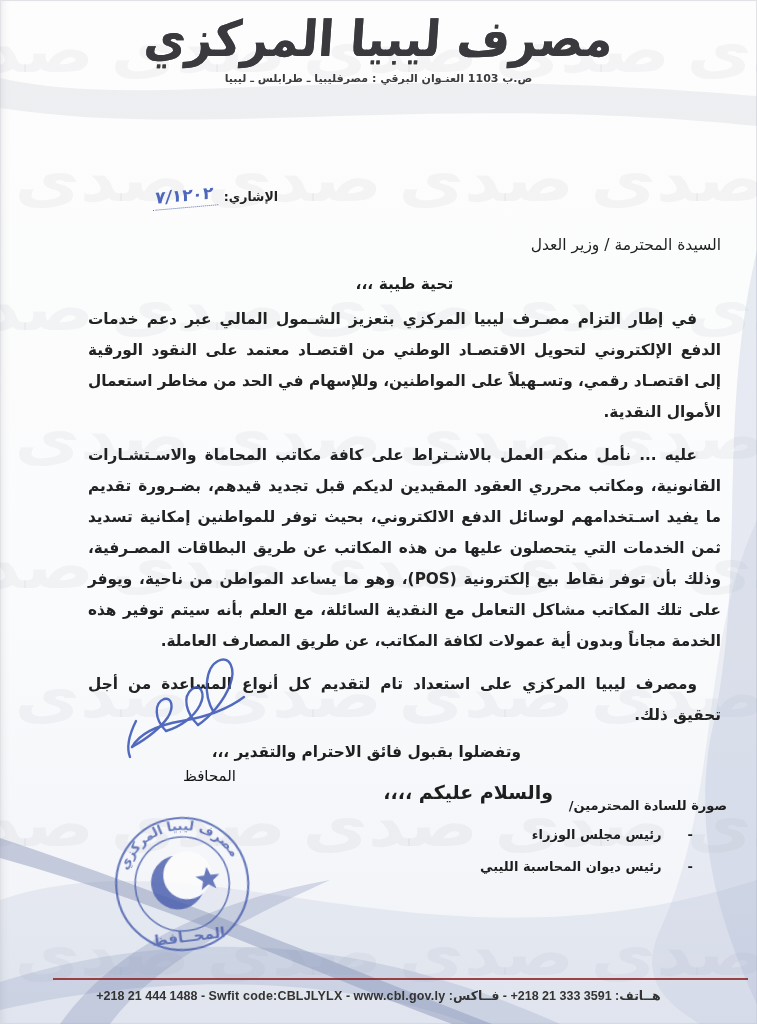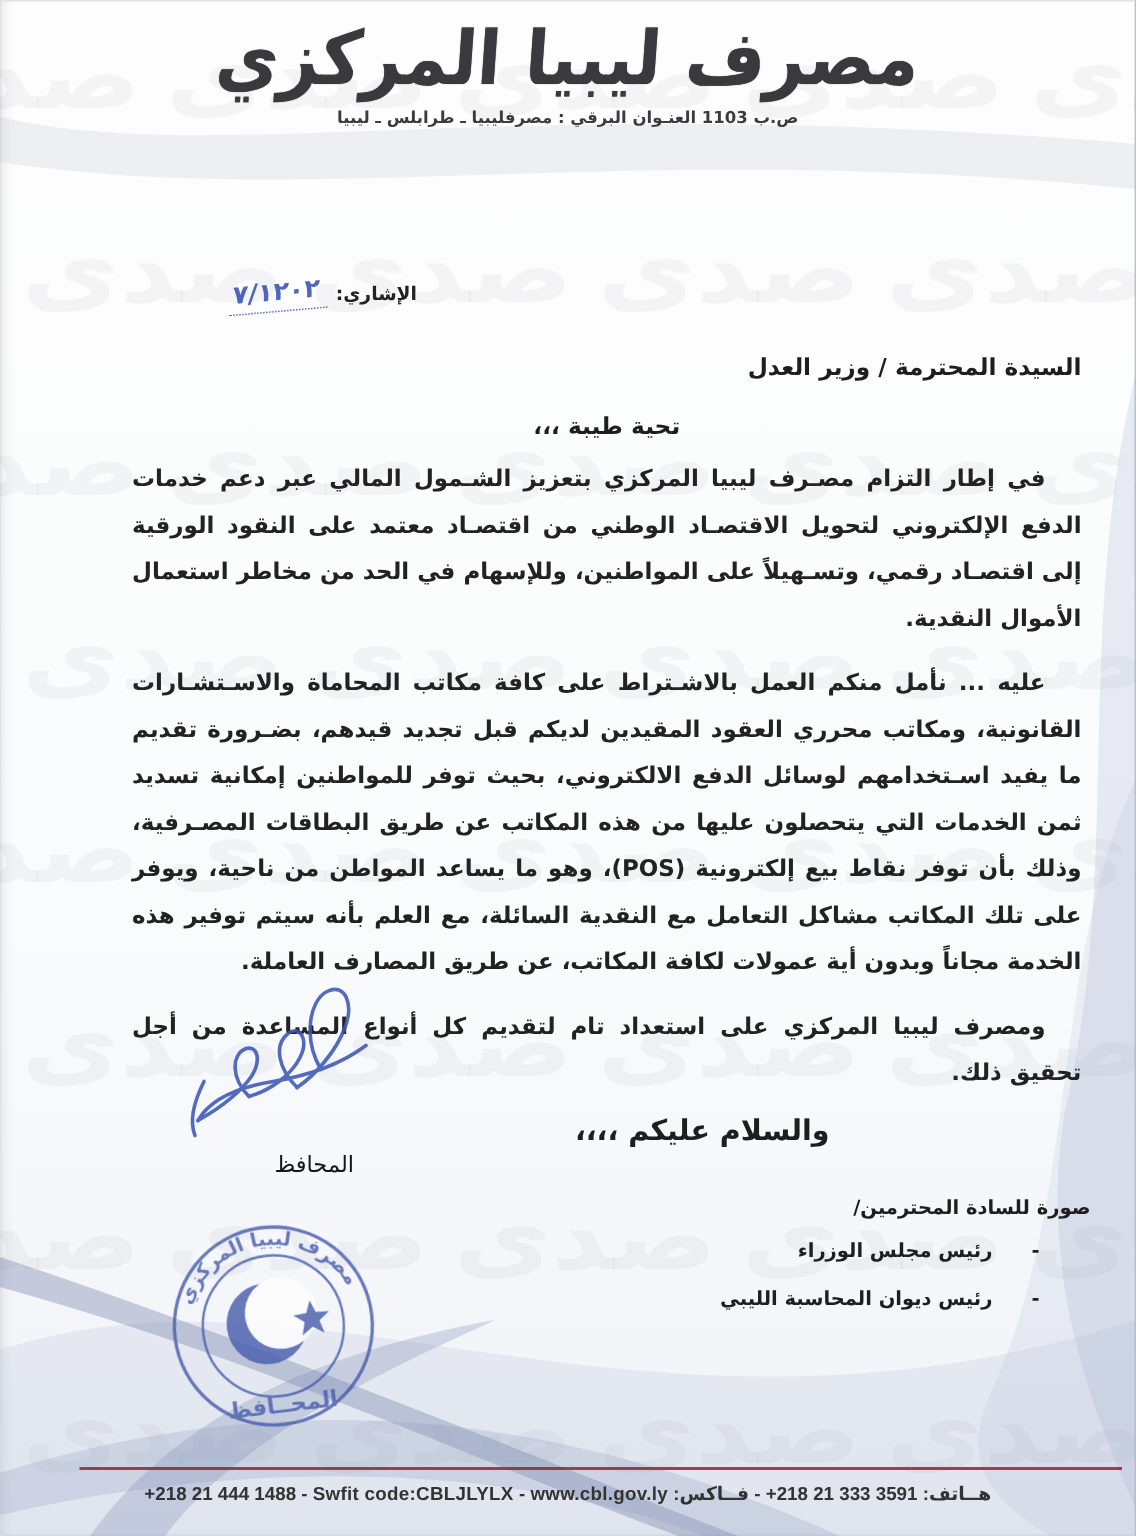--- a/index.html
+++ b/index.html
@@ -33,7 +33,7 @@
   }
   
   .letter{position:absolute;top:236px;right:36px;left:88px;direction:rtl;text-align:right;}
-  .addressee{font-size:15.5px;font-weight:bold;margin:0 0 21px 0;}
+  .addressee{font-size:15.5px;font-weight:normal;margin:0 0 21px 0;}
   .salut{font-size:15.5px;font-weight:bold;margin:0 0 11px 0;text-align:center;}
   .letter p.body-p{
     margin:0 0 12px 0;font-size:15.3px;font-weight:bold;line-height:31px;

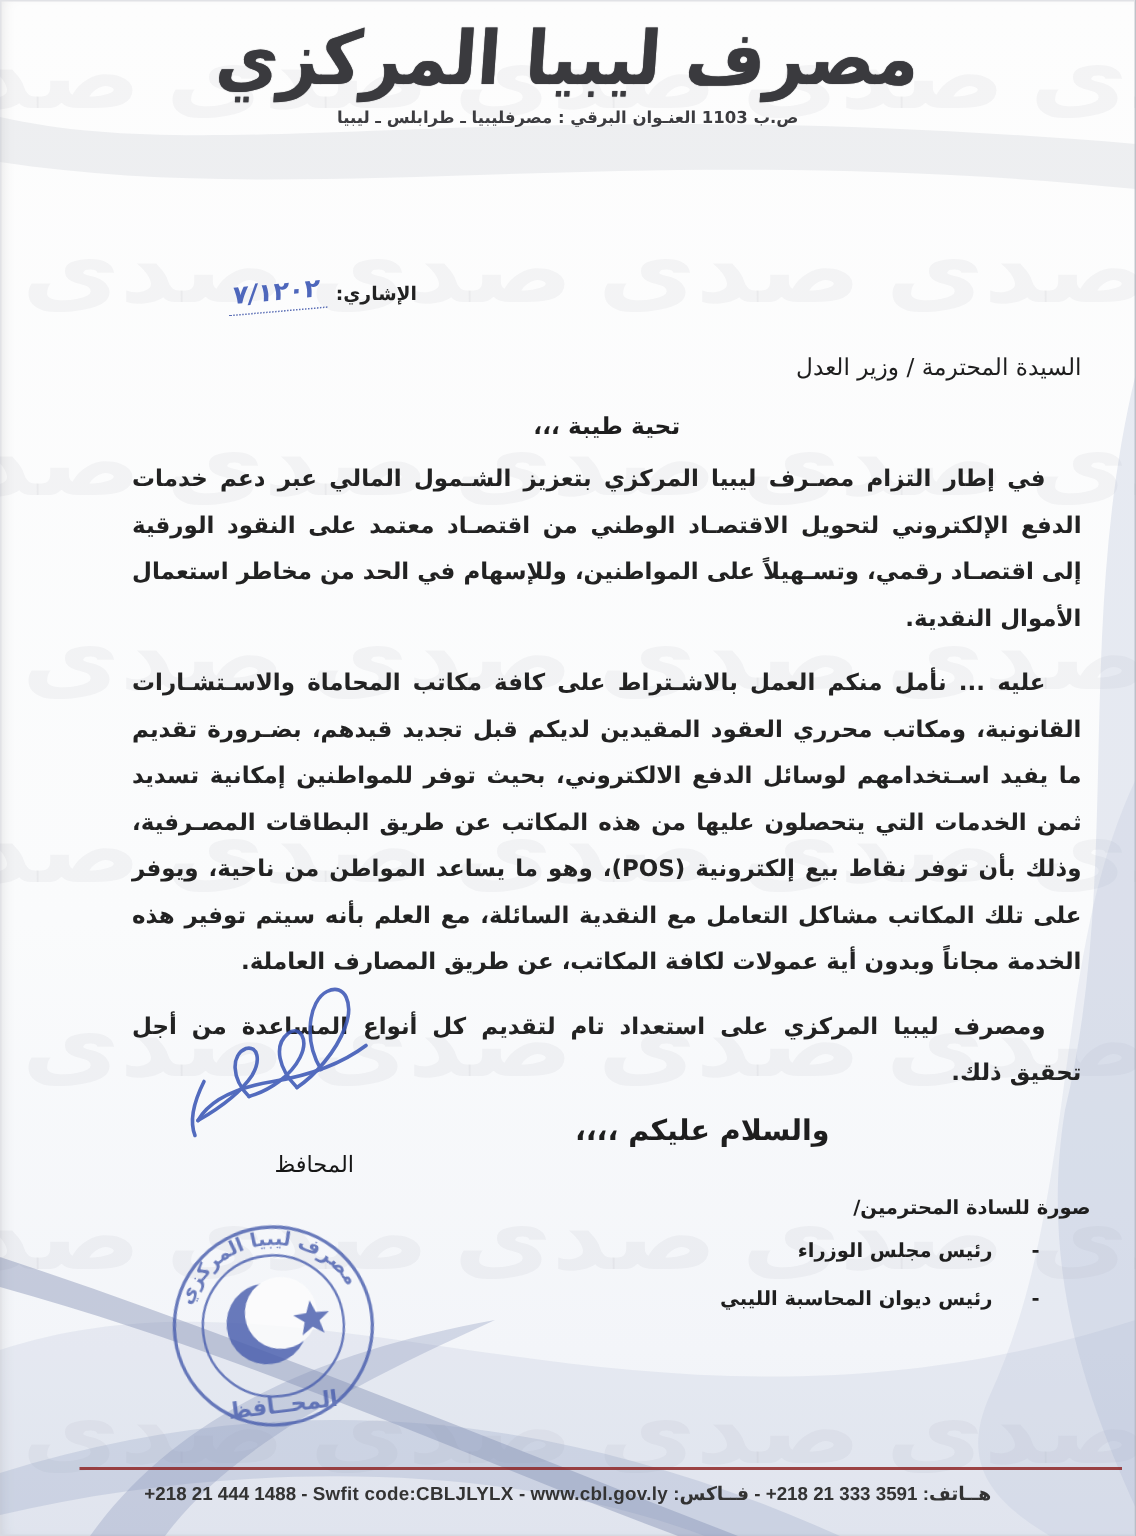--- a/index.html
+++ b/index.html
@@ -133,6 +133,7 @@
     <p class="body-p">في إطار التزام مصـرف ليبيا المركزي بتعزيز الشـمول المالي عبر دعم خدمات الدفع الإلكتروني لتحويل الاقتصـاد الوطني من اقتصـاد معتمد على النقود الورقية إلى اقتصـاد رقمي، وتسـهيلاً على المواطنين، وللإسهام في الحد من مخاطر استعمال الأموال النقدية.</p>
     <p class="body-p">عليه ... نأمل منكم العمل بالاشـتراط على كافة مكاتب المحاماة والاسـتشـارات القانونية، ومكاتب محرري العقود المقيدين لديكم قبل تجديد قيدهم، بضـرورة تقديم ما يفيد اسـتخدامهم لوسائل الدفع الالكتروني، بحيث توفر للمواطنين إمكانية تسديد ثمن الخدمات التي يتحصلون عليها من هذه المكاتب عن طريق البطاقات المصـرفية، وذلك بأن توفر نقاط بيع إلكترونية (POS)، وهو ما يساعد المواطن من ناحية، ويوفر على تلك المكاتب مشاكل التعامل مع النقدية السائلة، مع العلم بأنه سيتم توفير هذه الخدمة مجاناً وبدون أية عمولات لكافة المكاتب، عن طريق المصارف العاملة.</p>
     <p class="body-p">ومصرف ليبيا المركزي على استعداد تام لتقديم كل أنواع المساعدة من أجل تحقيق ذلك.</p>
+    <div class="closing1">وتفضلوا بقبول فائق الاحترام والتقدير ،،،</div>
     <div class="closing2">والسلام عليكم ،،،،</div>
   </div>
 

